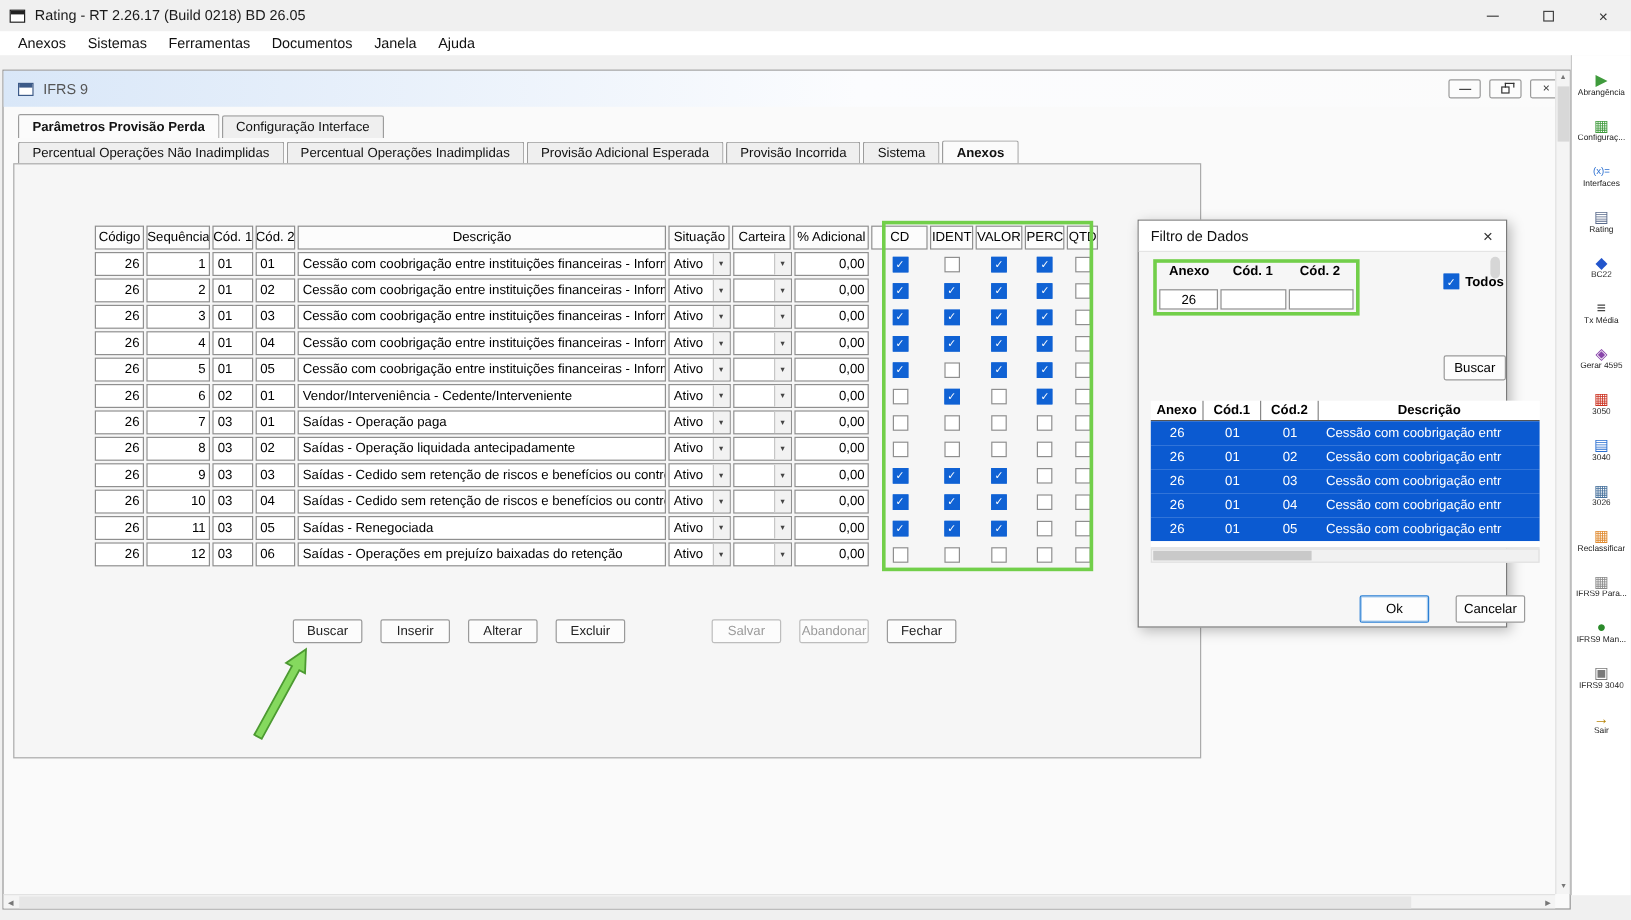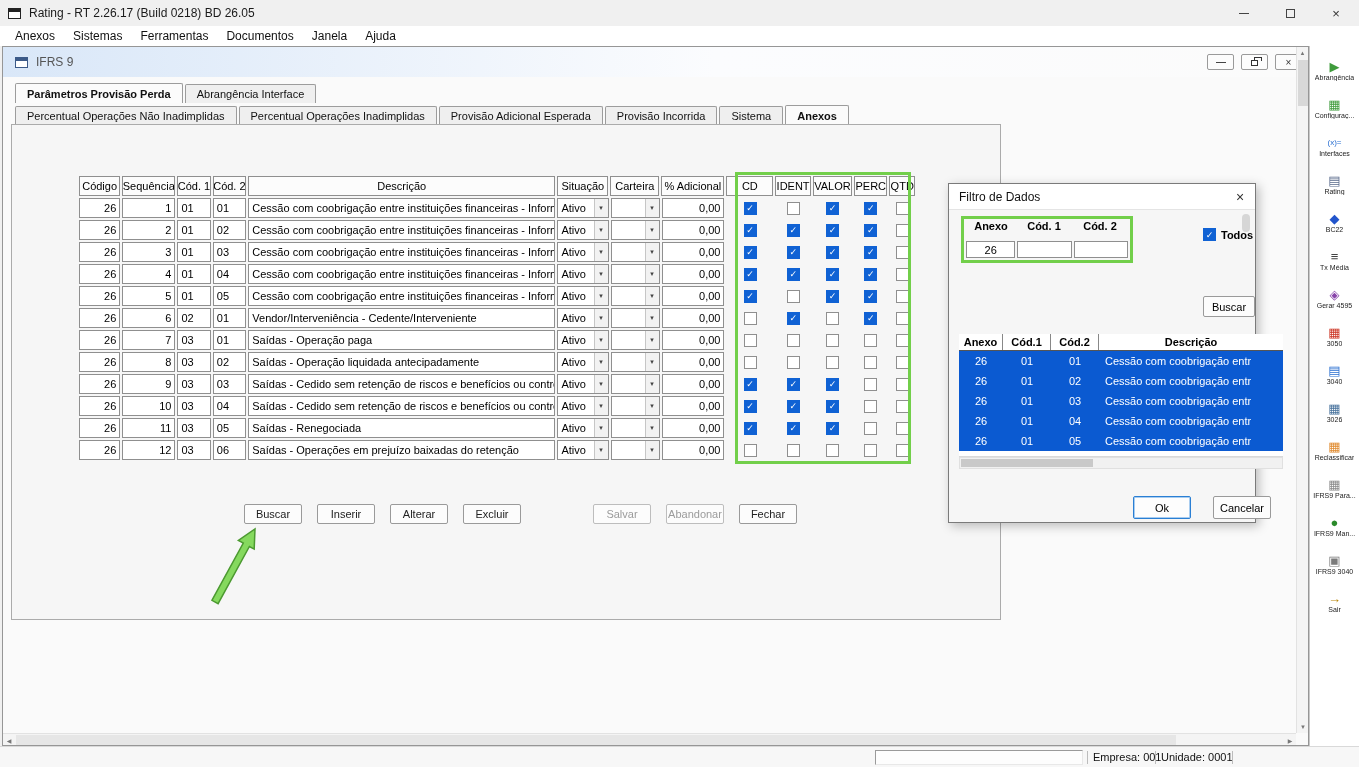--- a/index.html
+++ b/index.html
@@ -22,7 +22,7 @@
   .menu-item { font-size:12px; color:#111; padding:0 9px; }
 
   
-  .mdi-frame { position:absolute; left:2px; top:46px; width:1307px; height:700px; border:1px solid #969696; background:#fafafa; }
+  .mdi-frame { position:absolute; left:2px; top:58px; width:1307px; height:700px; border:1px solid #969696; background:#fafafa; }
   .child-caption { position:absolute; left:0; top:0; width:1293px; height:30px; background:linear-gradient(to right,#d9e7f8,#fbfcfe 55%,#fbfbfb); display:flex; align-items:center; }
   .form-icon { width:13px; height:11px; border:1px solid #3c5a88; background:#fff; margin-left:12px; }
   .form-icon::before { content:""; display:block; height:3px; background:#3c5a88; }

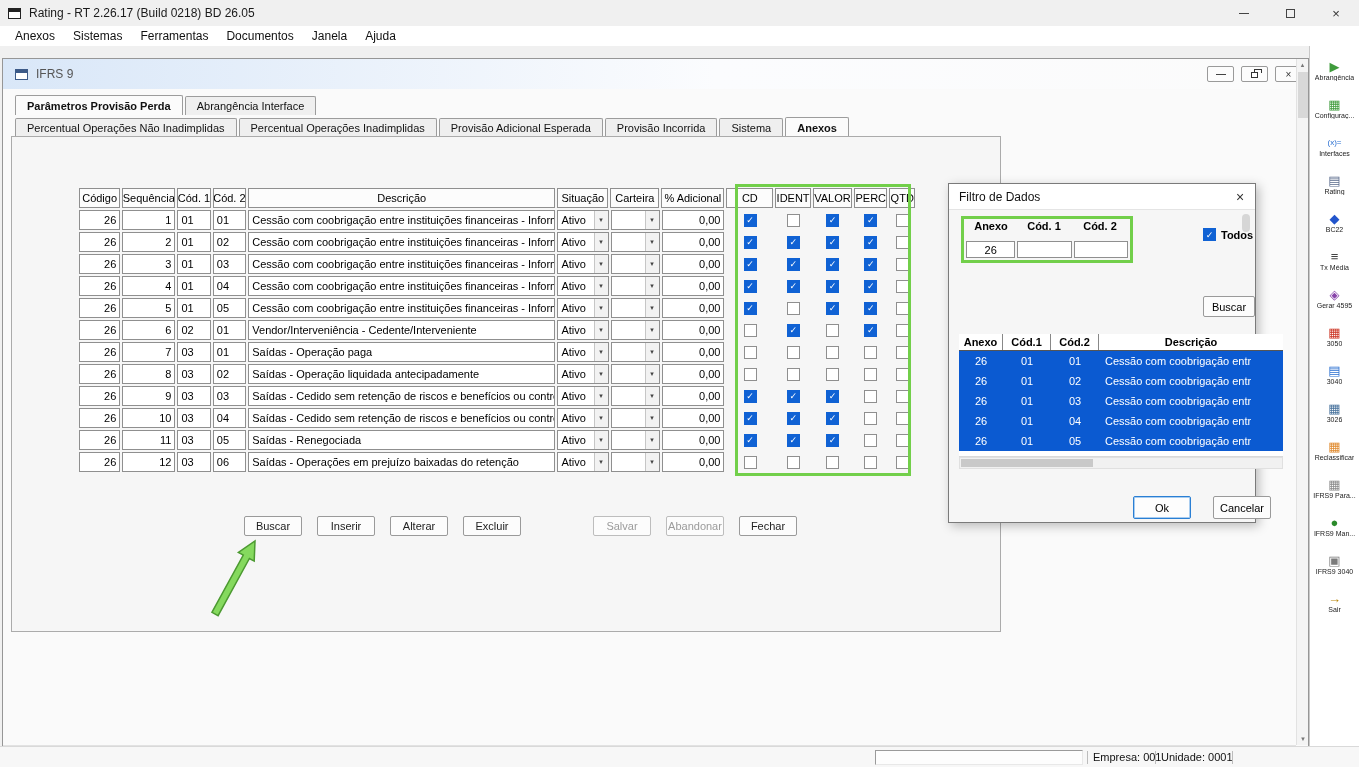--- a/index.html
+++ b/index.html
@@ -170,7 +170,7 @@
 
     <div class="tabs-row tabs-row-1">
         <div class="tab active">Parâmetros Provisão Perda</div>
-        <div class="tab">Abrangência Interface</div>
+        <div class="tab">Configuração Interface</div>
       </div>
     <div class="tabs-row tabs-row-2">
         <div class="tab">Percentual Operações Não Inadimplidas</div>

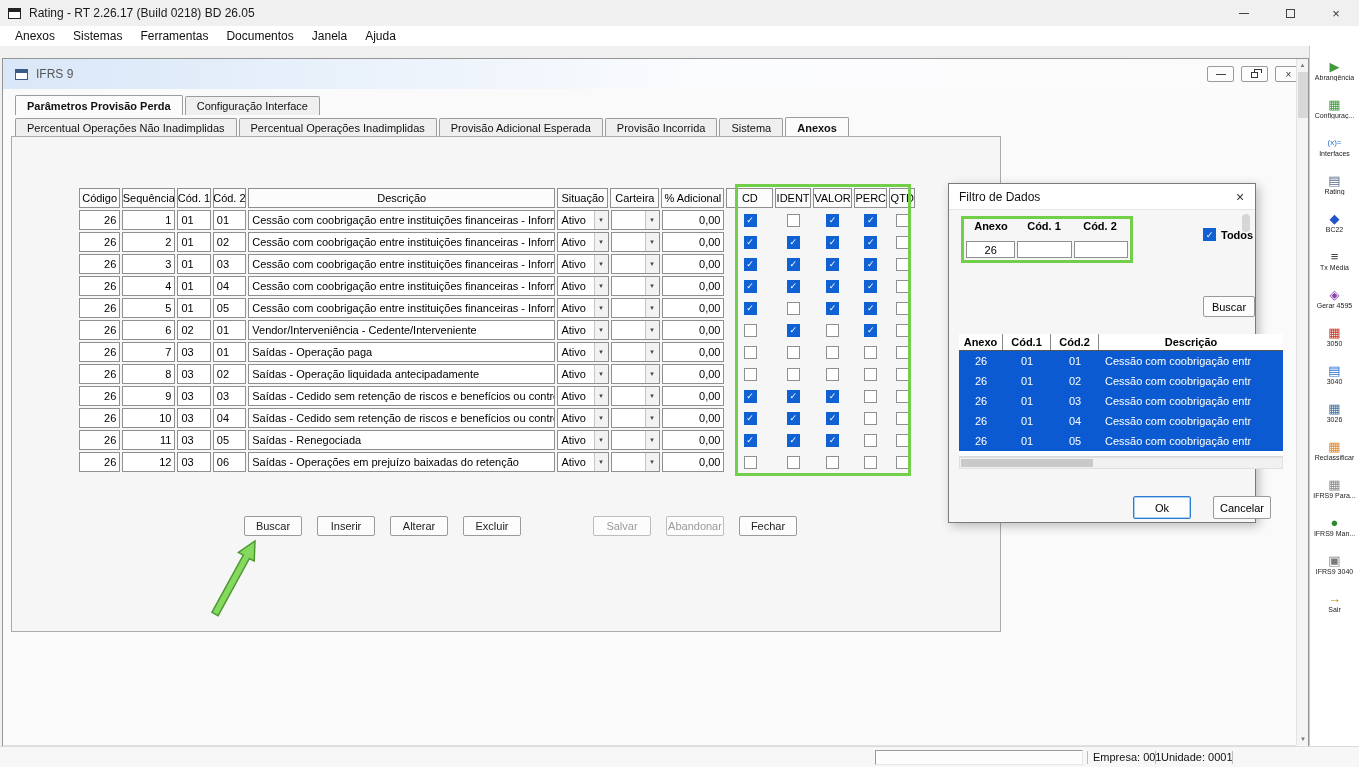--- a/index.html
+++ b/index.html
@@ -749,14 +749,6 @@
   </div>
     </div>
 
-  <div class="statusbar">
-    <div class="sb-inset"></div>
-    <div class="sb-sep" style="left:1087px"></div>
-    <span class="sb-text" style="left:1093px">Empresa: 001</span>
-    <div class="sb-sep" style="left:1155px"></div>
-    <span class="sb-text" style="left:1161px">Unidade: 0001</span>
-    <div class="sb-sep" style="left:1232px"></div>
-  </div>
 
 </div>
 

